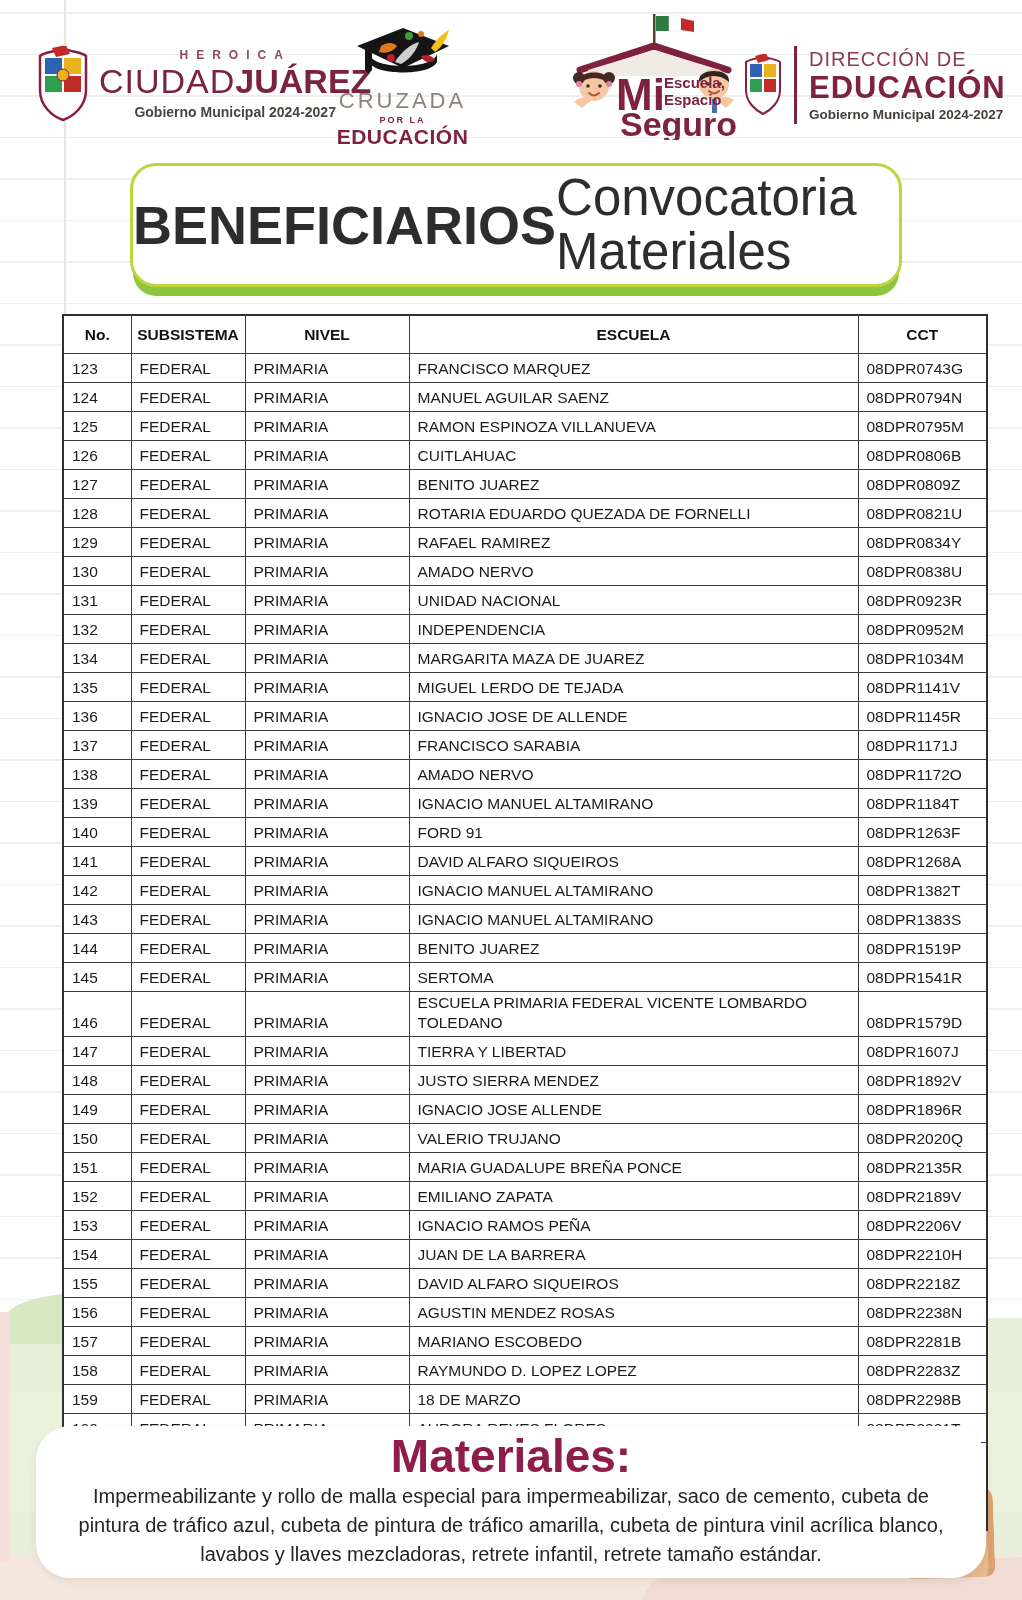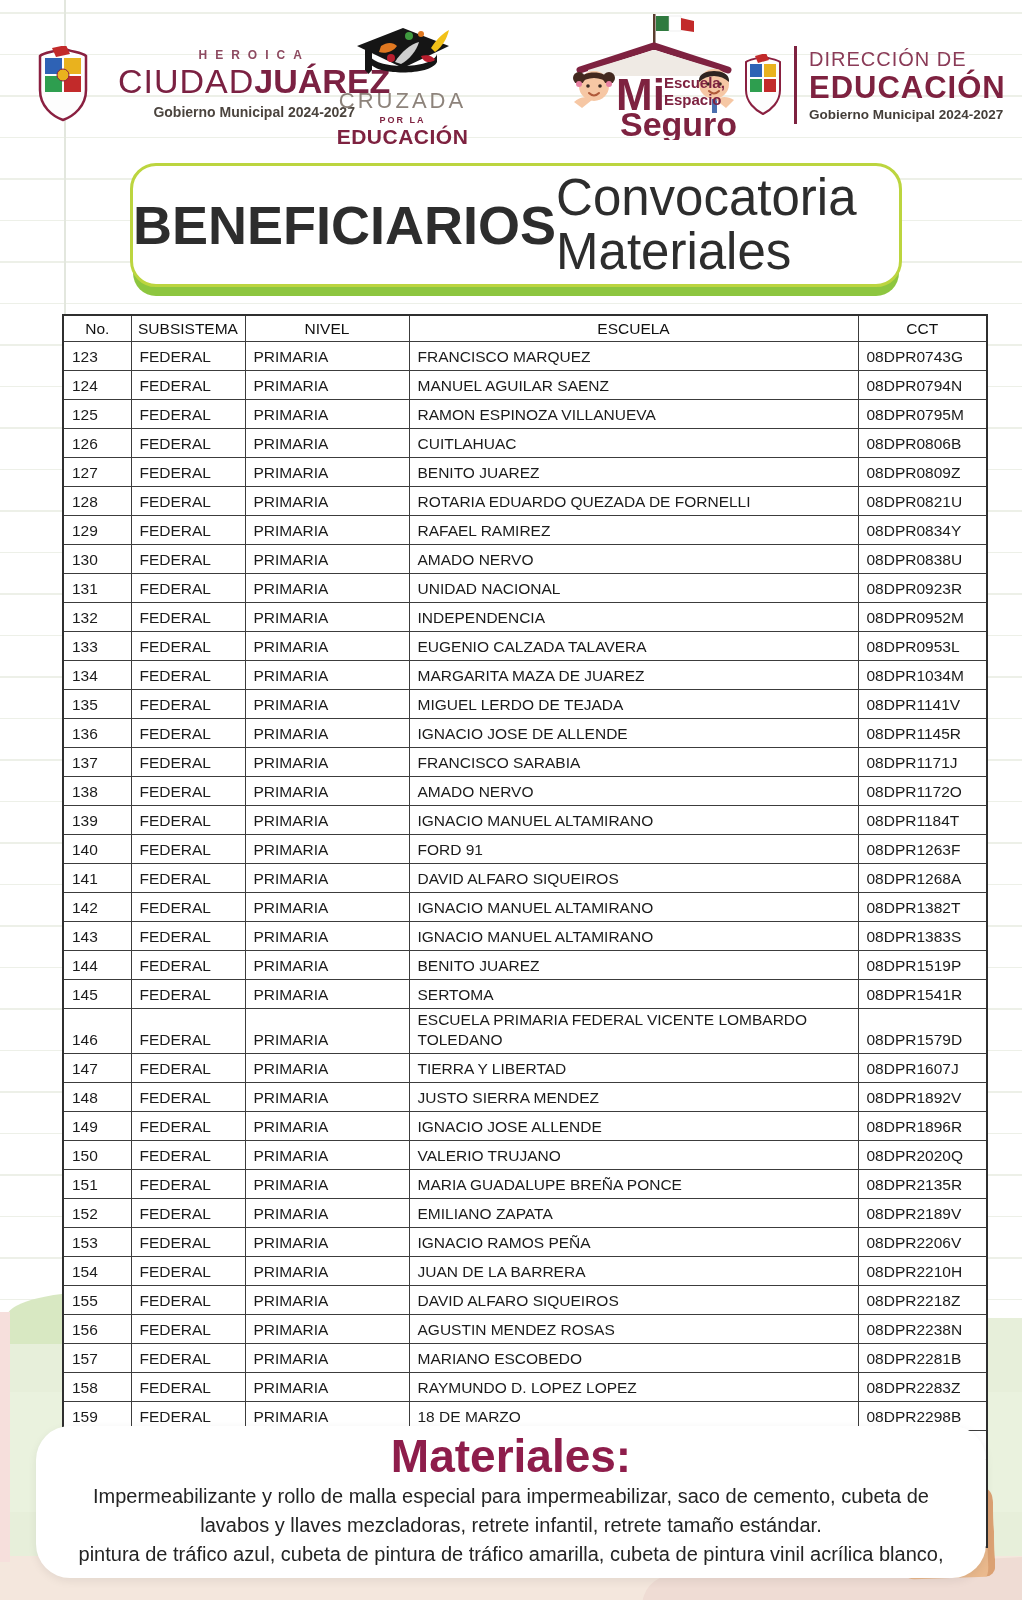--- a/index.html
+++ b/index.html
@@ -30,7 +30,7 @@
   
   .hdr{position:absolute;left:0;top:0;width:1022px;height:150px;}
   .logo1{position:absolute;left:36px;top:46px;display:flex;align-items:center;}
-  .logo1 .txt{margin-left:28px;text-align:center;}
+  .logo1 .txt{margin-left:9px;text-align:center;}
   .heroica{font-size:12px;letter-spacing:8px;color:#8d4a60;font-weight:600;margin-bottom:2px;}
   .cjname{font-size:34px;color:#7b2142;line-height:34px;}
   .cjname .light{font-weight:300;letter-spacing:1px;}

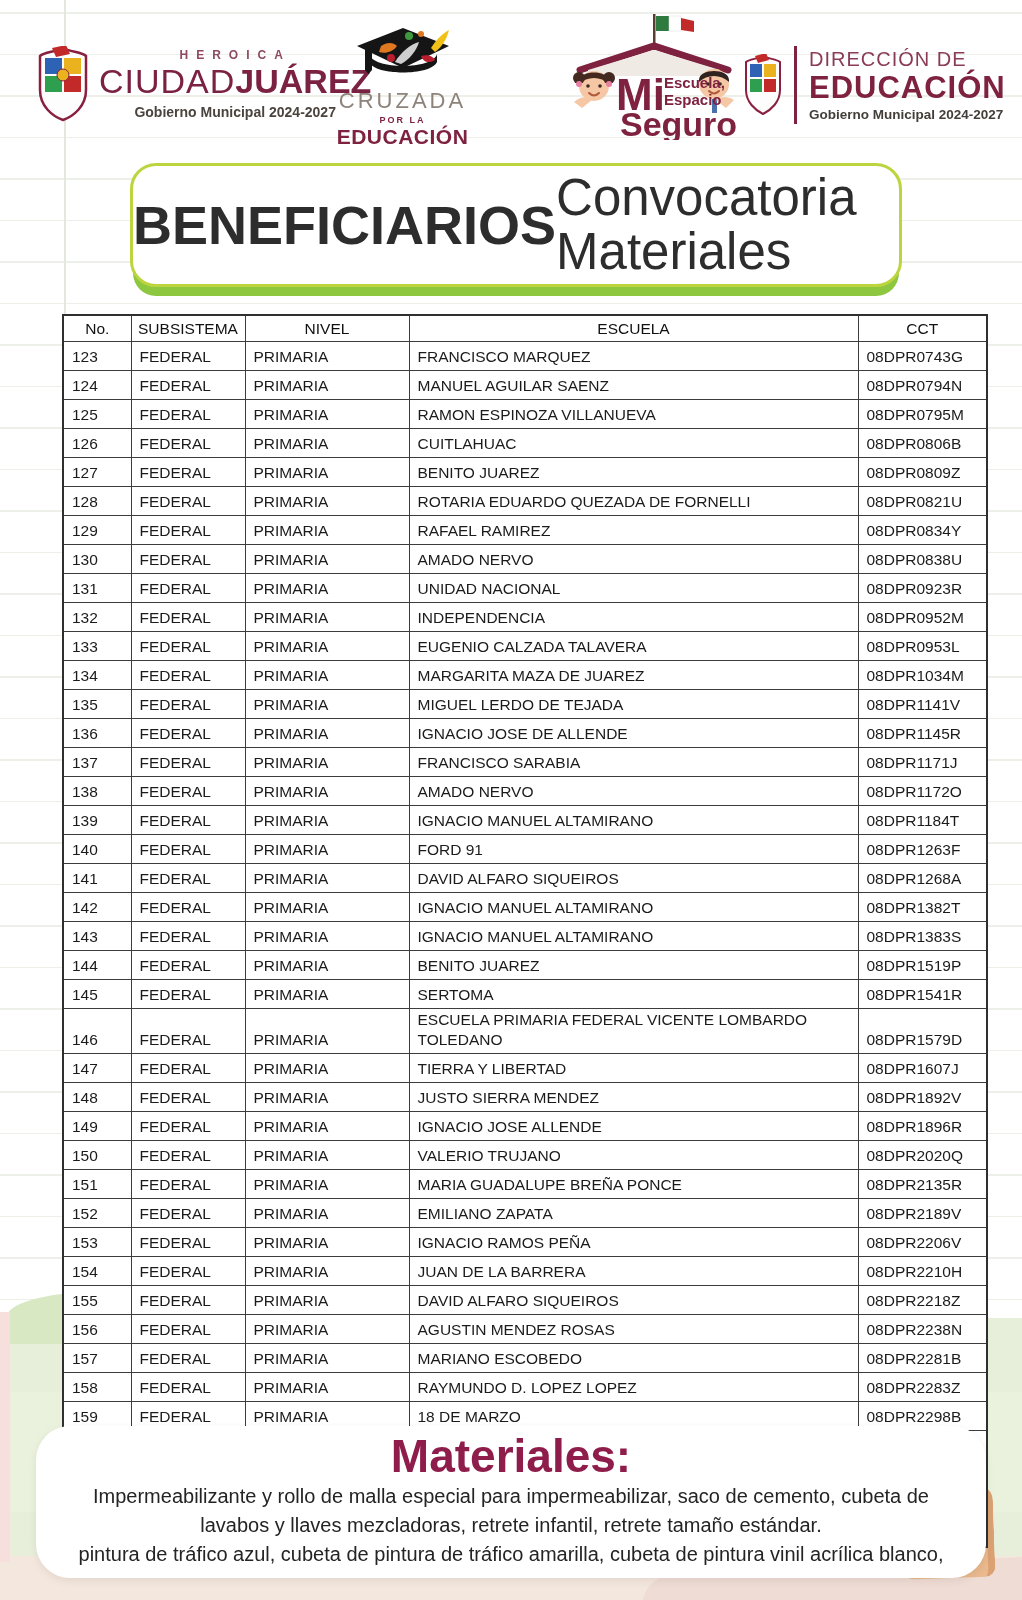--- a/index.html
+++ b/index.html
@@ -56,7 +56,7 @@
   .title-l2{font-size:51px;font-weight:400;color:#2d2d2d;line-height:54px;}
   
   table.benef{position:absolute;left:62px;top:314px;width:924px;border-collapse:collapse;table-layout:fixed;z-index:2;background:#ffffff;border:2px solid #2f2f2f;}
-  table.benef th{font-size:15.5px;font-weight:normal;color:#111;text-align:center;height:25px;border:1.4px solid #3c3c3c;background:#fff;padding:0 2px;}
+  table.benef th{font-size:15.5px;font-weight:bold;color:#111;text-align:center;height:25px;border:1.4px solid #3c3c3c;background:#fff;padding:6px 2px;}
   table.benef td{font-size:15.5px;color:#1b1b1b;text-align:left;vertical-align:bottom;height:24px;border:1.4px solid #3c3c3c;background:#fff;padding:1px 4px 3px 8px;line-height:20px;overflow:hidden;}
   td.col-escuela{white-space:pre-line;}
   

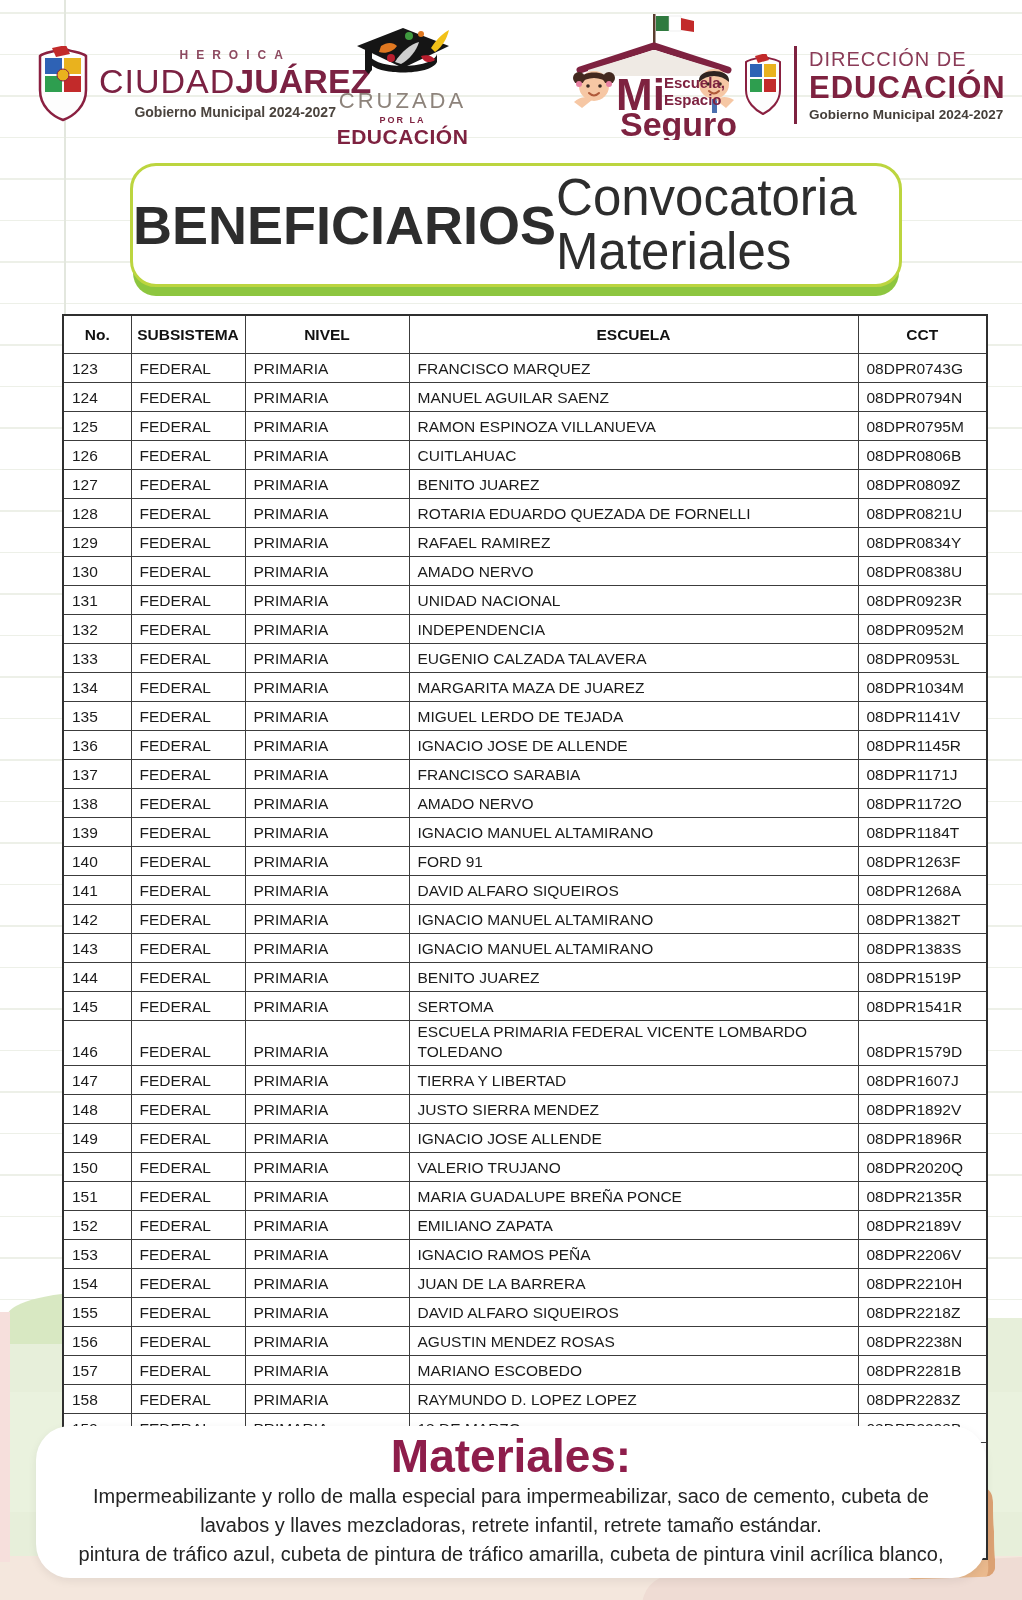--- a/index.html
+++ b/index.html
@@ -268,13 +268,6 @@
           <td>08DPR0952M</td>
         </tr>
         <tr>
-          <td>133</td>
-          <td>FEDERAL</td>
-          <td>PRIMARIA</td>
-          <td class="col-escuela"> EUGENIO CALZADA TALAVERA</td>
-          <td>08DPR0953L</td>
-        </tr>
-        <tr>
           <td>134</td>
           <td>FEDERAL</td>
           <td>PRIMARIA</td>

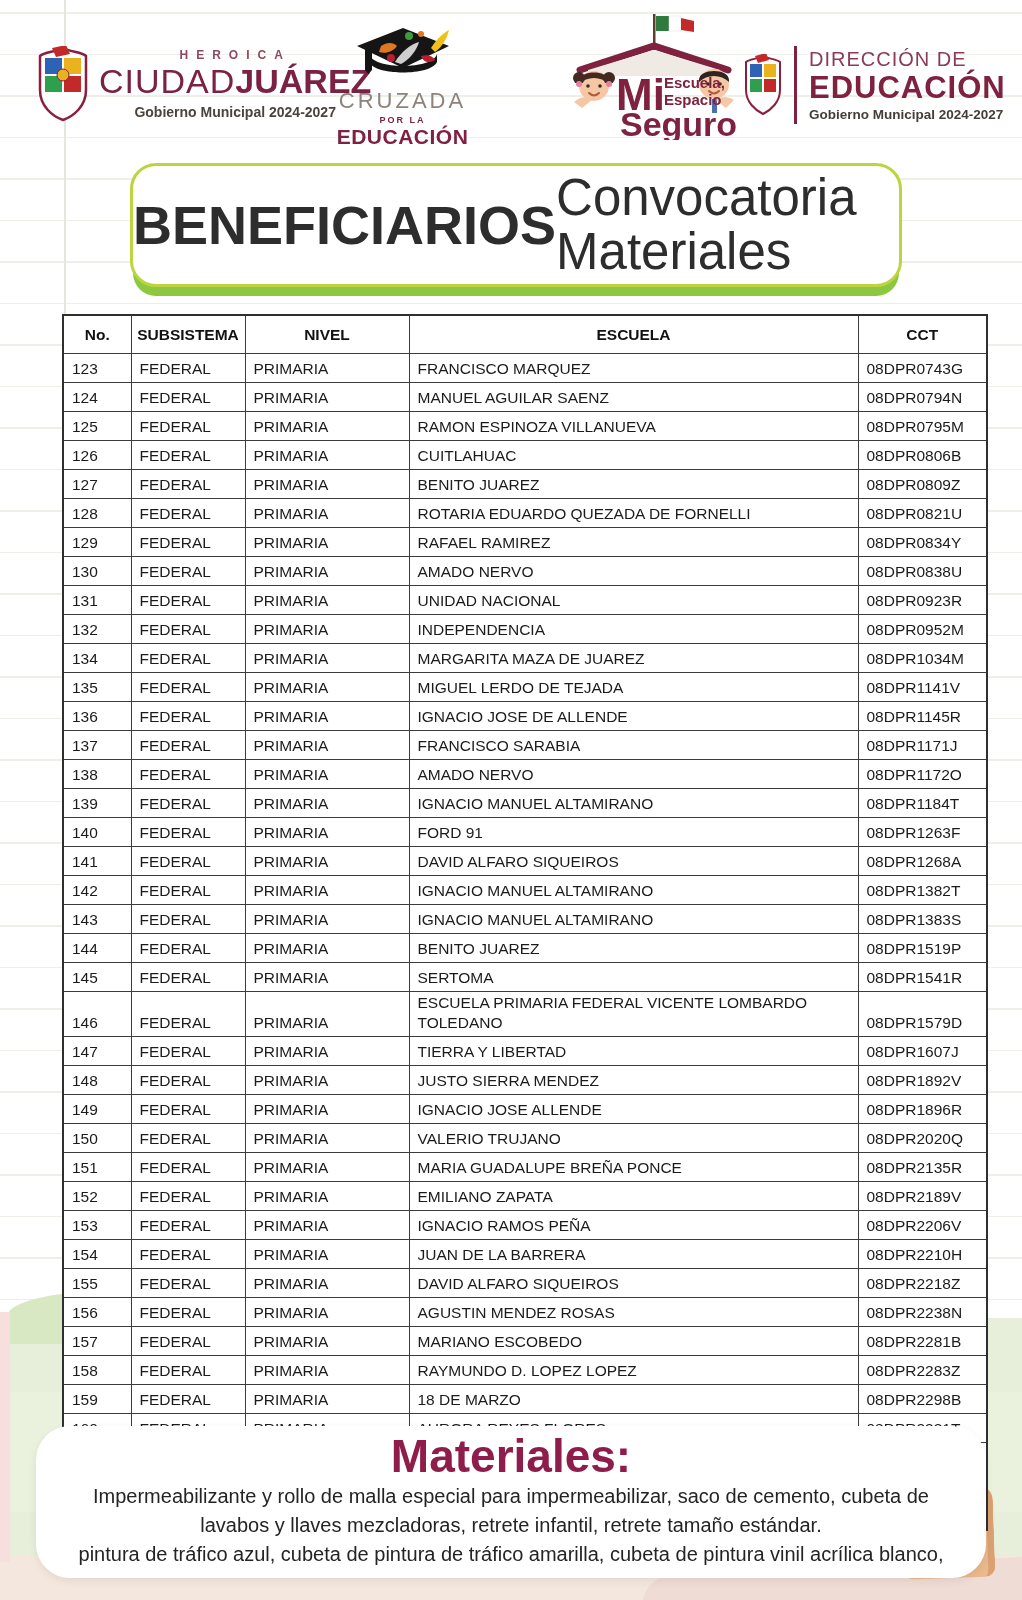--- a/index.html
+++ b/index.html
@@ -484,8 +484,8 @@
   <div class="footer-box">
     <div class="mat-title">Materiales:</div>
     <div class="mat-line">Impermeabilizante y rollo de malla especial para impermeabilizar, saco de cemento, cubeta de</div>
+    <div class="mat-line">pintura de tráfico azul, cubeta de pintura de tráfico amarilla, cubeta de pintura vinil acrílica blanco,</div>
     <div class="mat-line">lavabos y llaves mezcladoras, retrete infantil, retrete tamaño estándar.</div>
-    <div class="mat-line">pintura de tráfico azul, cubeta de pintura de tráfico amarilla, cubeta de pintura vinil acrílica blanco,</div>
   </div>
 
 </div>

